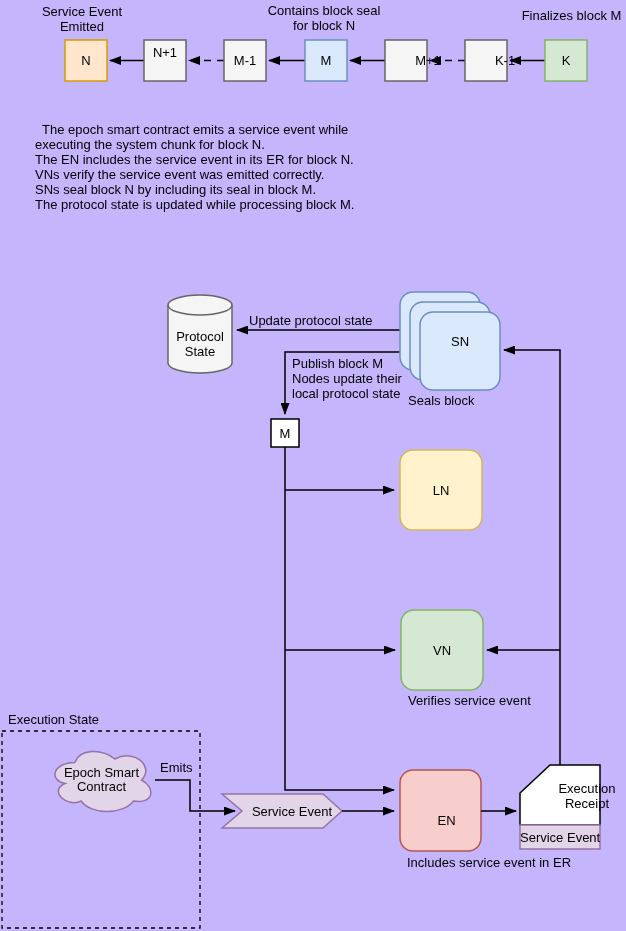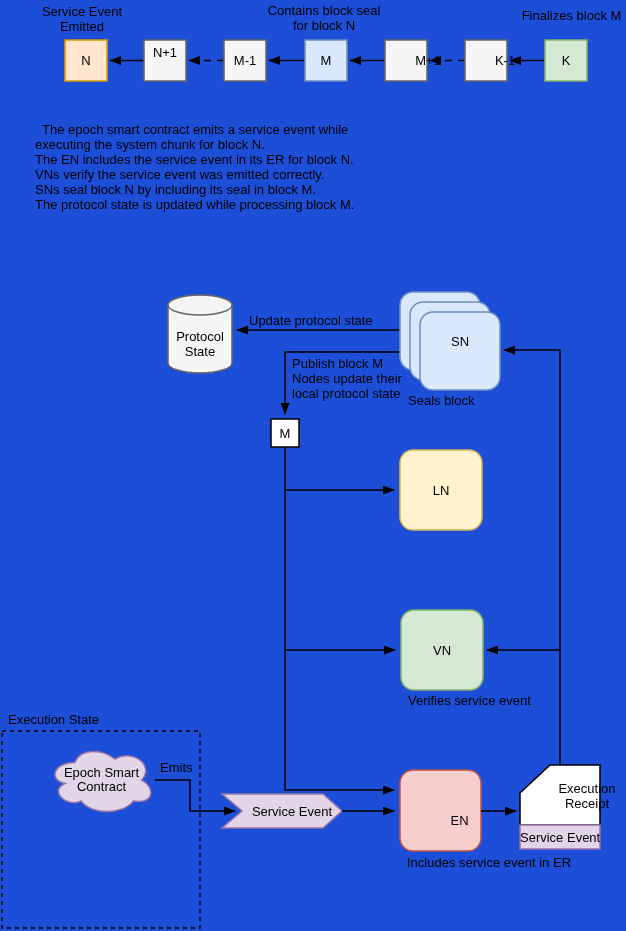--- a/index.html
+++ b/index.html
@@ -9,7 +9,7 @@
     font-family:"Liberation Sans", sans-serif;
     color:#000;
     overflow:hidden;
-    background:#1d4ed8;
+    background:#c4b5fd;
   }
   #diagram-svg{position:absolute;left:0;top:0;}
   .lbl{

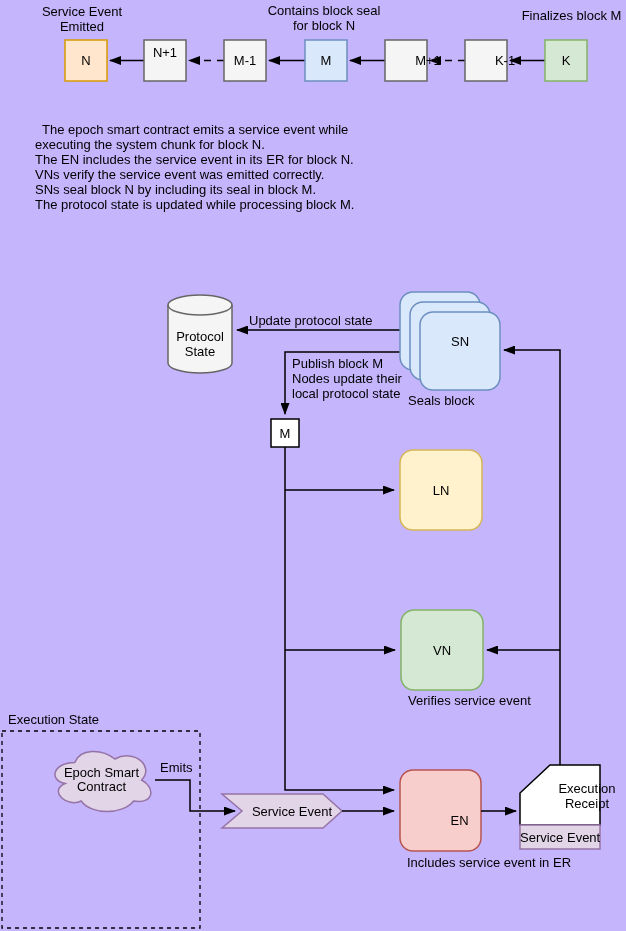--- a/index.html
+++ b/index.html
@@ -161,7 +161,7 @@
 
   <div class="lbl center" style="left:242px;top:804px;width:100px;">Service Event</div>
 
-  <div class="nodelbl" style="left:419px;top:770px;width:81px;height:100px;border-radius:28px;">EN</div>
+  <div class="nodelbl" style="left:406px;top:770px;width:81px;height:100px;border-radius:28px;">EN</div>
 
   <div class="lbl center" style="left:547px;top:781px;width:80px;">Execution
 Receipt</div>

